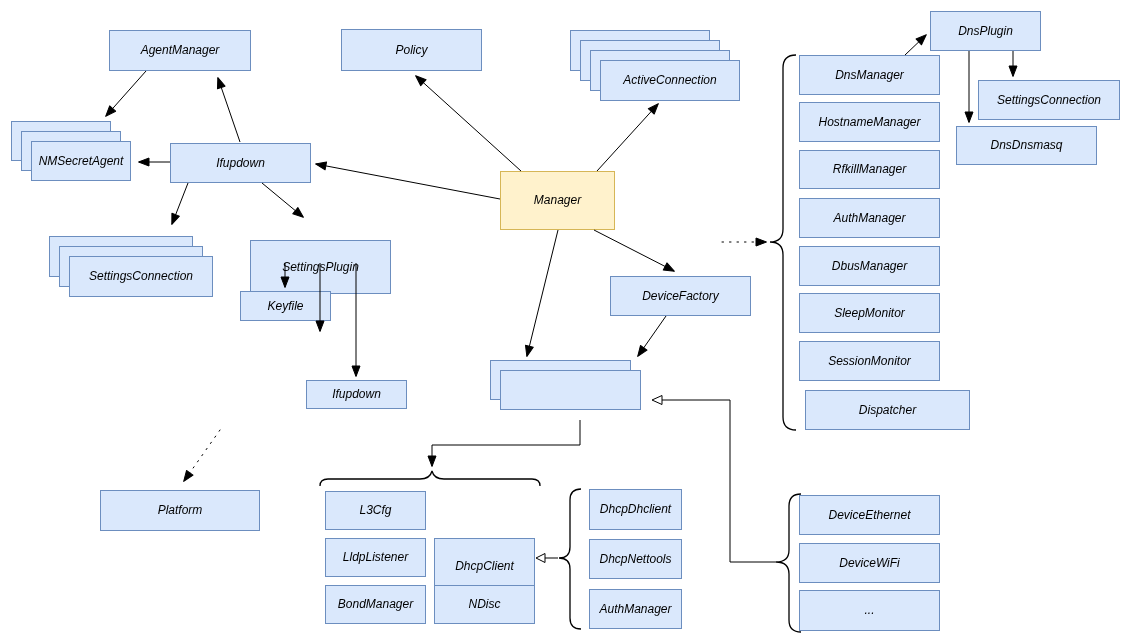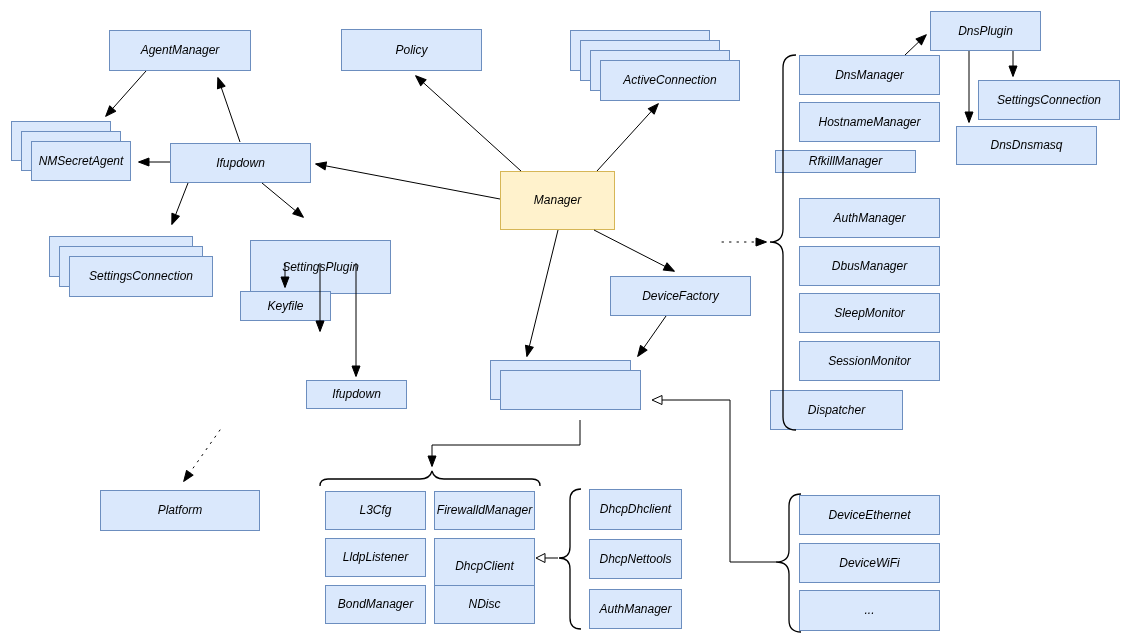--- a/index.html
+++ b/index.html
@@ -69,7 +69,7 @@
 
   <div class="node" style="left:799px;top:55px;width:141px;height:40px">DnsManager</div>
   <div class="node" style="left:799px;top:102px;width:141px;height:40px">HostnameManager</div>
-  <div class="node" style="left:775px;top:150px;width:141px;height:23px">RfkillManager</div>
+  <div class="node" style="left:799px;top:150px;width:141px;height:39px">RfkillManager</div>
   <div class="node" style="left:799px;top:198px;width:141px;height:40px">AuthManager</div>
   <div class="node" style="left:799px;top:246px;width:141px;height:40px">DbusManager</div>
   <div class="node" style="left:799px;top:293px;width:141px;height:40px">SleepMonitor</div>

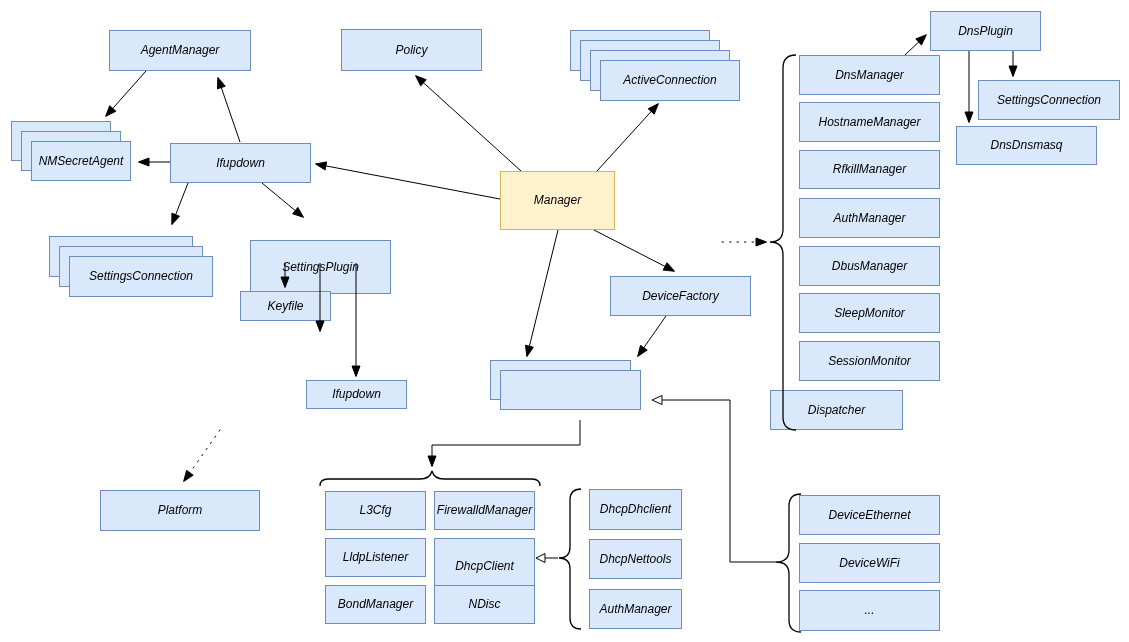--- a/index.html
+++ b/index.html
@@ -74,7 +74,7 @@
   <div class="node" style="left:799px;top:246px;width:141px;height:40px">DbusManager</div>
   <div class="node" style="left:799px;top:293px;width:141px;height:40px">SleepMonitor</div>
   <div class="node" style="left:799px;top:341px;width:141px;height:40px">SessionMonitor</div>
-  <div class="node" style="left:770px;top:390px;width:133px;height:40px">Dispatcher</div>
+  <div class="node" style="left:805px;top:390px;width:165px;height:40px">Dispatcher</div>
 
   <div class="node" style="left:930px;top:11px;width:111px;height:40px">DnsPlugin</div>
   <div class="node" style="left:978px;top:80px;width:142px;height:40px">SettingsConnection</div>

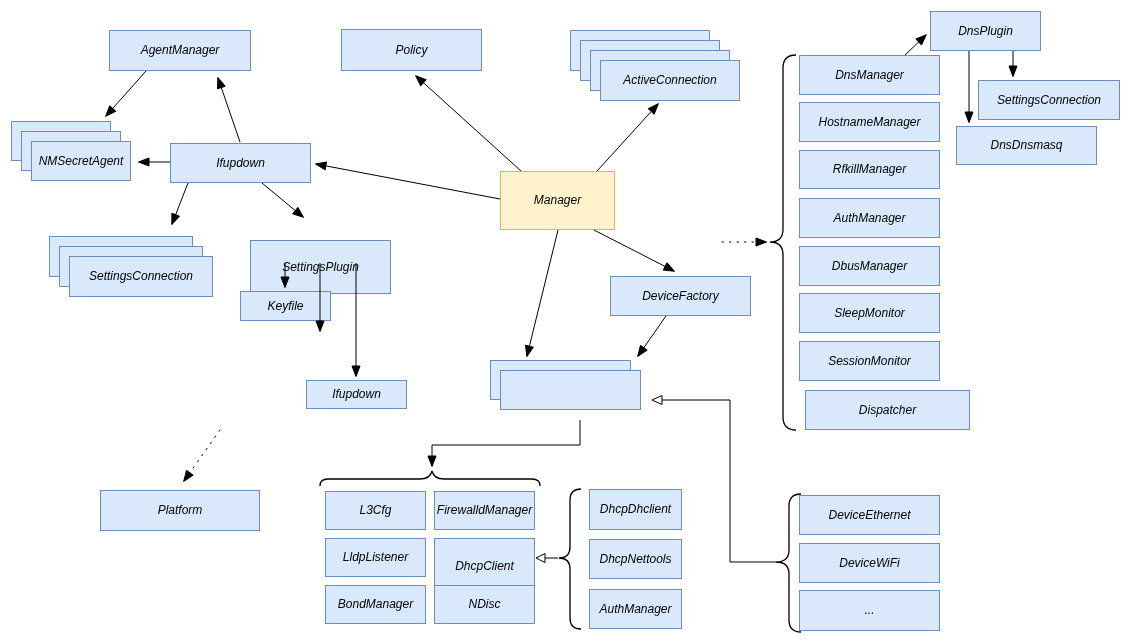--- a/index.html
+++ b/index.html
@@ -57,7 +57,6 @@
   <div class="node" style="left:500px;top:370px;width:141px;height:40px"></div>
 
   <div class="node" style="left:325px;top:491px;width:101px;height:39px">L3Cfg</div>
-  <div class="node" style="left:434px;top:491px;width:101px;height:39px">FirewalldManager</div>
   <div class="node" style="left:325px;top:538px;width:101px;height:39px">LldpListener</div>
   <div class="node" style="left:434px;top:538px;width:101px;height:56px">DhcpClient</div>
   <div class="node" style="left:325px;top:585px;width:101px;height:39px">BondManager</div>

